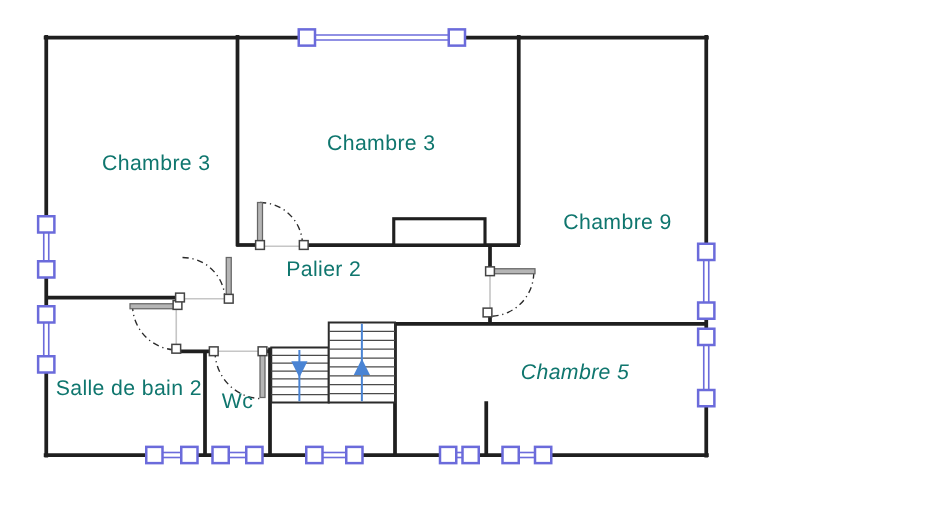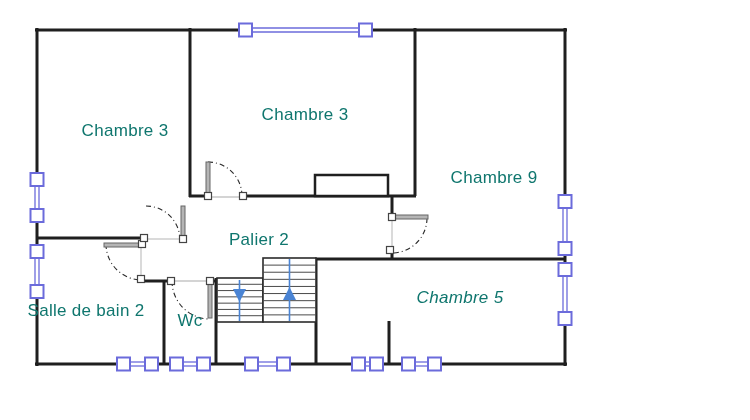--- a/index.html
+++ b/index.html
@@ -145,7 +145,7 @@
   <div class="room-label" style="left: 125px; top: 131px;">Chambre 3</div>
   <div class="room-label" style="left: 305px; top: 115px;">Chambre 3</div>
   <div class="room-label" style="left: 494px; top: 178px;">Chambre 9</div>
-  <div class="room-label" style="left: 259px; top: 240px;">Palier 2</div>
+  <div class="room-label" style="left: 259px; top: 216px;">Palier 2</div>
   <div class="room-label" style="left: 86px; top: 311px; text-align: center;">Salle de bain 2</div>
   <div class="room-label" style="left: 190px; top: 321px;">Wc</div>
   <div class="room-label" style="left: 460px; top: 298px; font-style: italic;">Chambre 5</div>

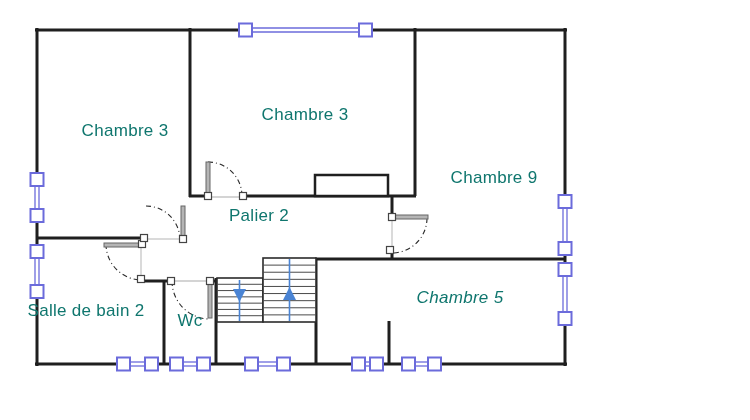--- a/index.html
+++ b/index.html
@@ -146,7 +146,7 @@
   <div class="room-label" style="left: 305px; top: 115px;">Chambre 3</div>
   <div class="room-label" style="left: 494px; top: 178px;">Chambre 9</div>
   <div class="room-label" style="left: 259px; top: 216px;">Palier 2</div>
-  <div class="room-label" style="left: 86px; top: 311px; text-align: center;">Salle de bain 2</div>
+  <div class="room-label" style="left: 103px; top: 311px; text-align: center;">Salle de bain 2</div>
   <div class="room-label" style="left: 190px; top: 321px;">Wc</div>
   <div class="room-label" style="left: 460px; top: 298px; font-style: italic;">Chambre 5</div>
 </div>

